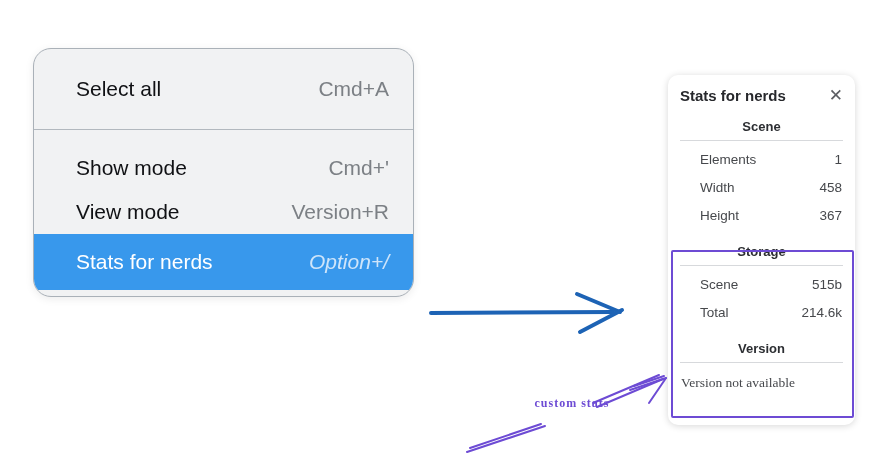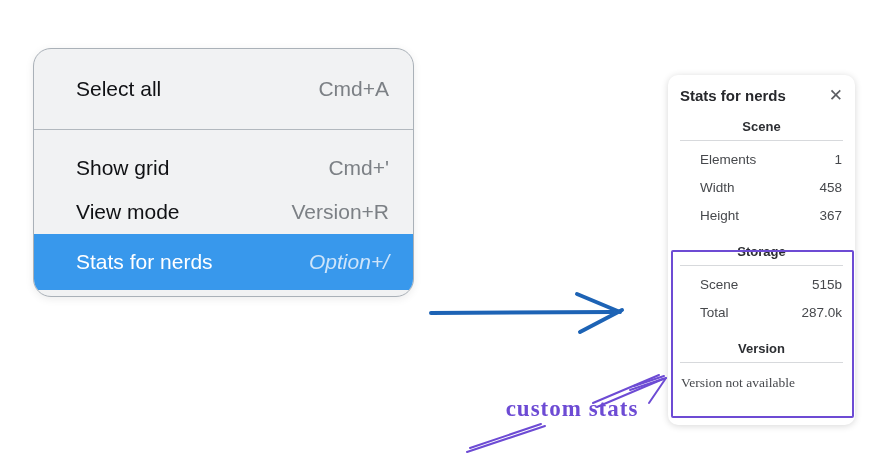--- a/index.html
+++ b/index.html
@@ -151,7 +151,7 @@
   <div class="menu-divider"></div>
   <div class="menu-group-2">
     <div class="menu-item">
-      <span class="mi-label">Show grid</span>
+      <span class="mi-label">Show mode</span>
       <span class="mi-shortcut">Cmd+'</span>
     </div>
     <div class="menu-item">

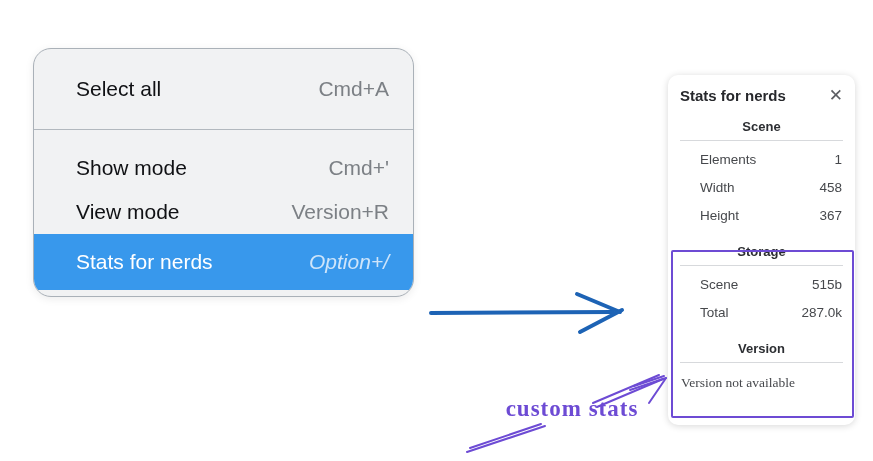--- a/index.html
+++ b/index.html
@@ -197,7 +197,7 @@
     </div>
     <div class="stat-row">
       <span>Total</span>
-      <span>287.0k</span>
+      <span>214.6k</span>
     </div>
   </div>
 

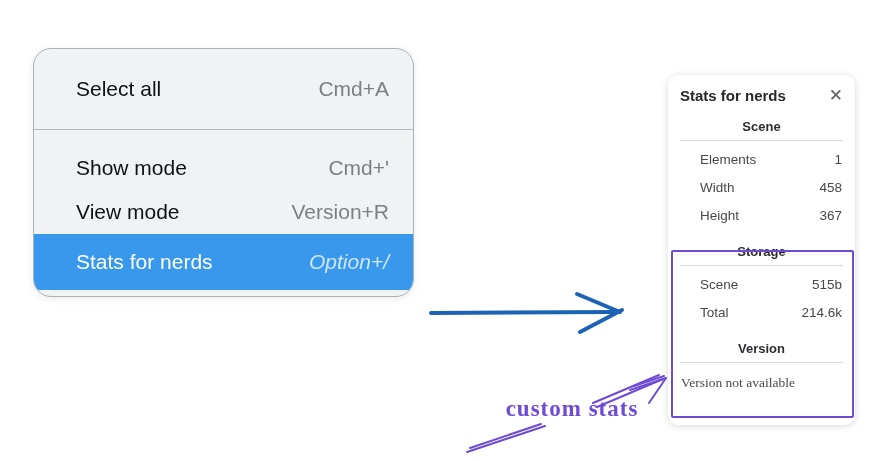--- a/index.html
+++ b/index.html
@@ -131,7 +131,7 @@
     width: 150px;
     text-align: center;
     font-family: cursive;
-    font-size: 23px;
+    font-size: 12px;
     font-weight: 700;
     color: #6d4bd4;
     letter-spacing: 1px;

